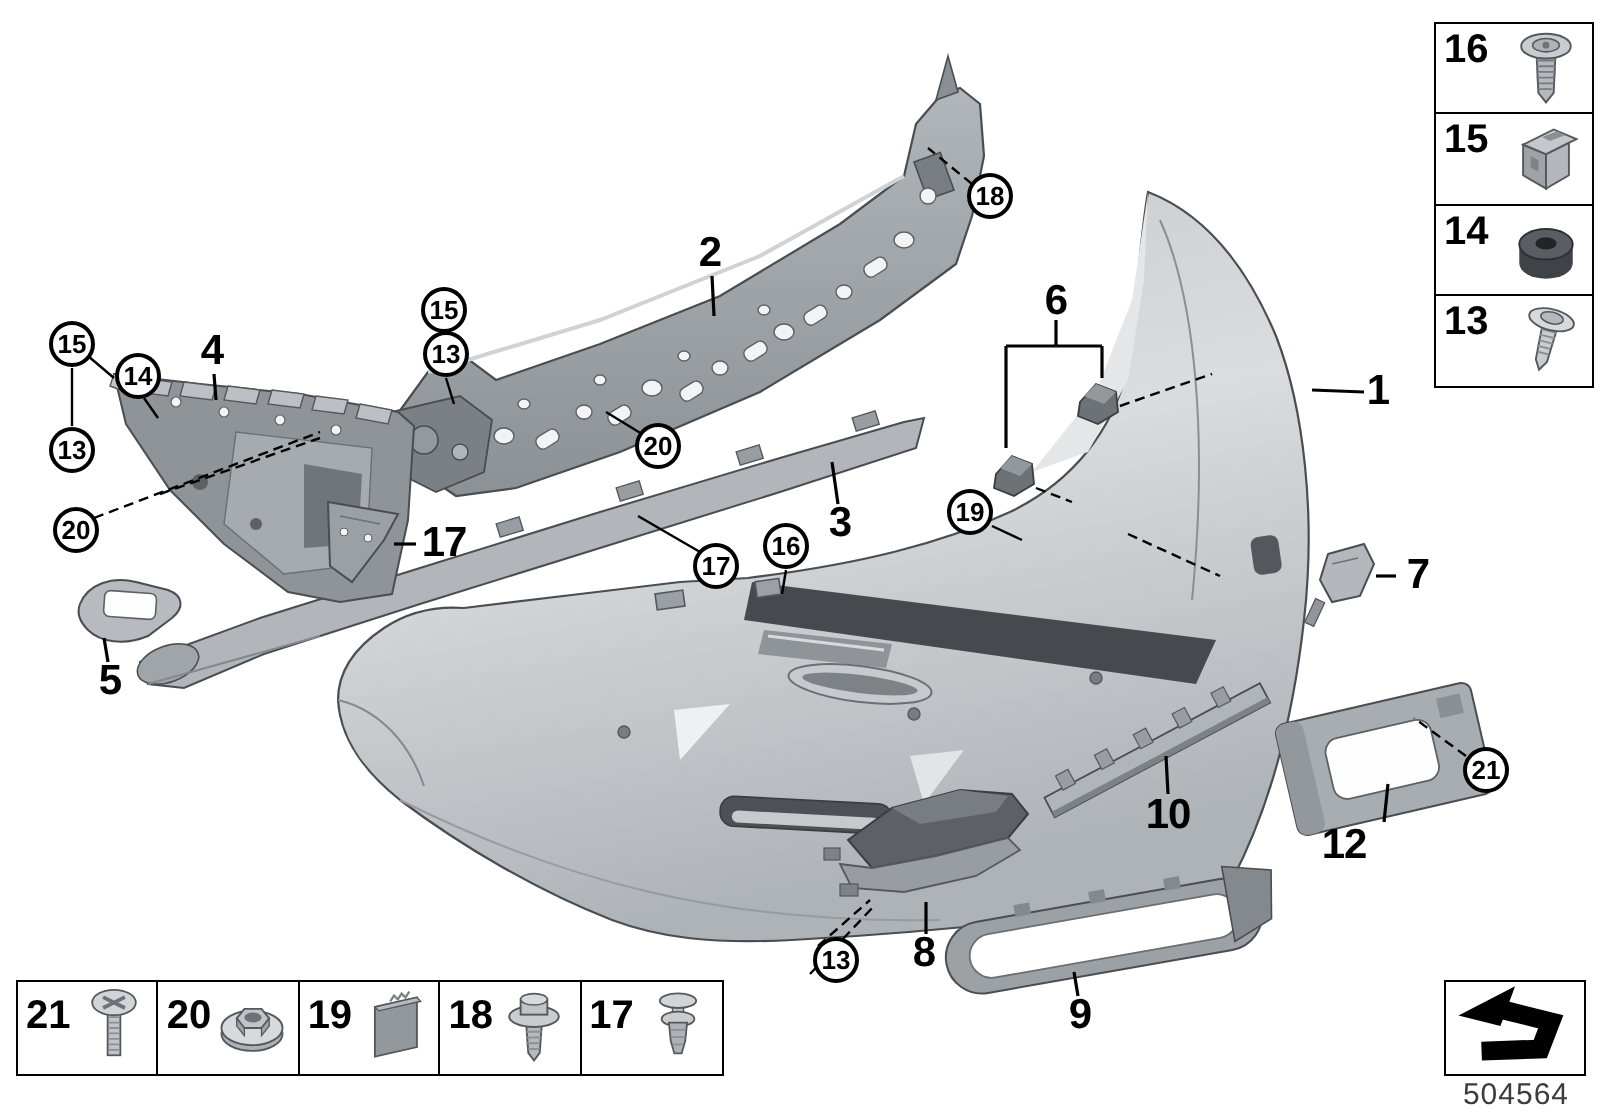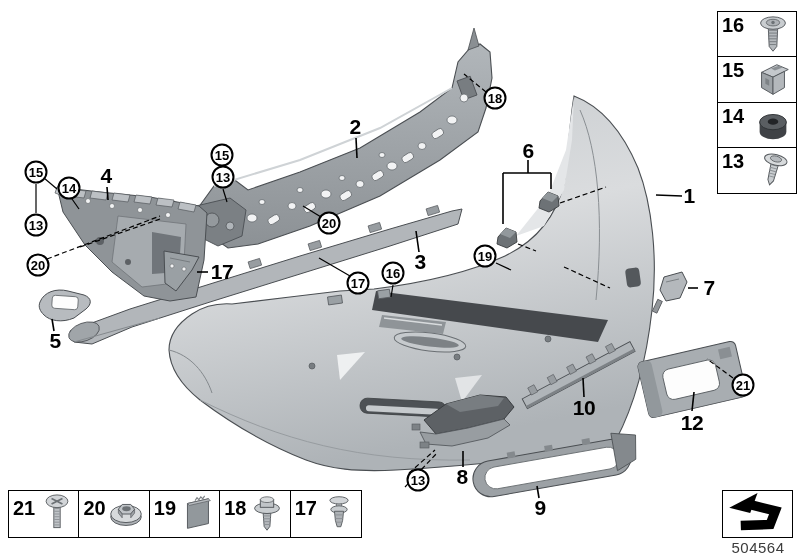--- a/index.html
+++ b/index.html
@@ -306,7 +306,7 @@
       <div class="lbl-bold" style="left: 540px; top: 508px;">9</div>
       <div class="lbl-bold" style="left: 584px; top: 408px;">10</div>
       <div class="lbl-bold" style="left: 222px; top: 272px;">17</div>
-      <div class="lbl-bold" style="left: 692px; top: 423px; text-align: right;">12</div>
+      <div class="lbl-bold" style="left: 672px; top: 423px; text-align: right;">12</div>
       <div class="lbl-circle" style="left: 36px; top: 172px;">15</div>
       <div class="lbl-circle" style="left: 69px; top: 188px;">14</div>
       <div class="lbl-circle" style="left: 36px; top: 225px;">13</div>

